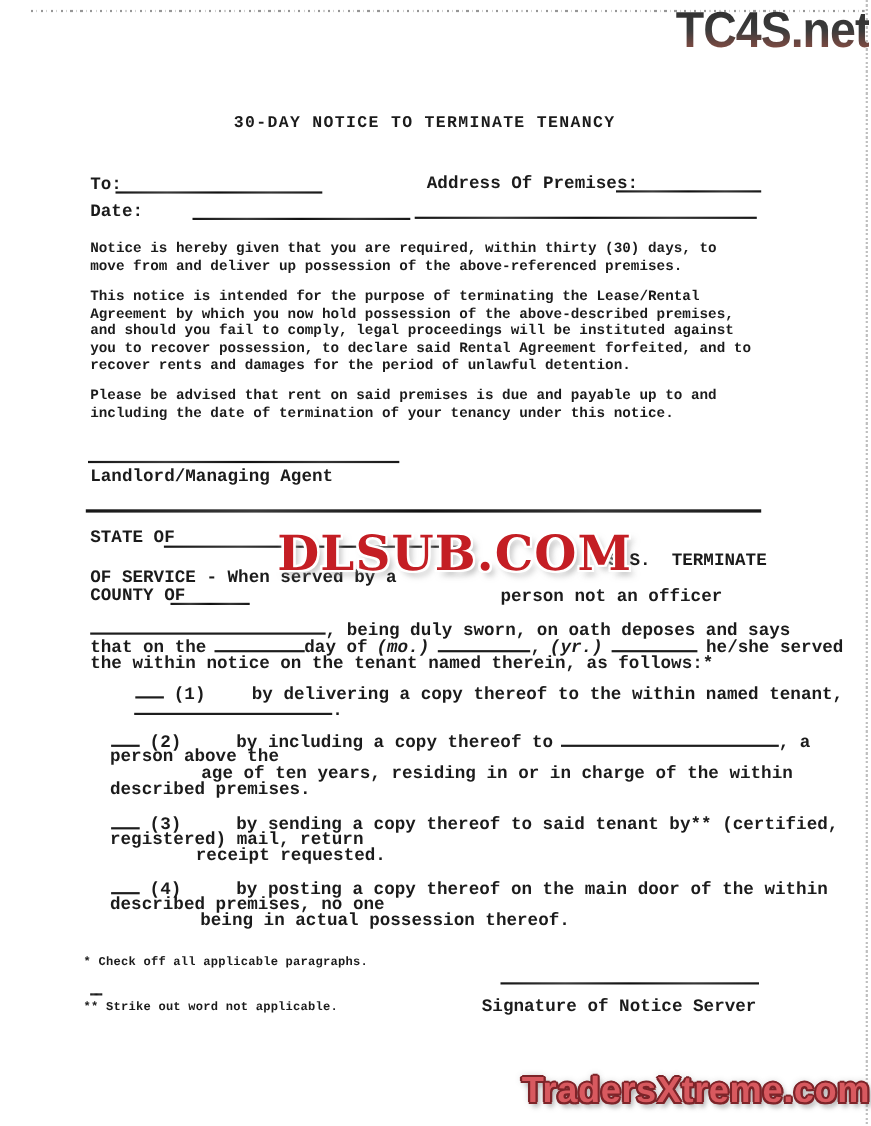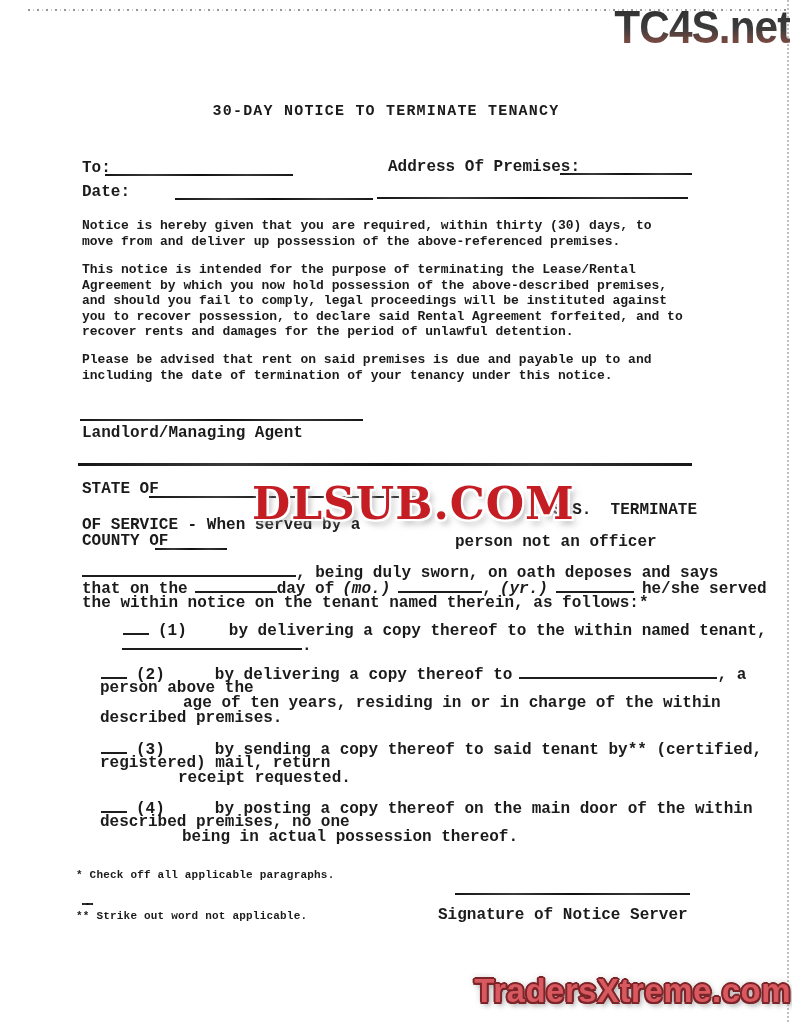--- a/index.html
+++ b/index.html
@@ -118,7 +118,7 @@
   <div class="abs mono" style="left:123px; top:622px"><span class="blank chk"></span><span>(1)</span><span class="gap1">by delivering a copy thereof to the within named tenant,</span></div>
   <div class="abs mono" style="left:122px; top:637px"><span class="blank" style="width:180px"></span><span>.</span></div>
 
-  <div class="abs mono" style="left:101px; top:666px"><span class="blank chk"></span><span>(2)</span><span class="gap2">by delivering a copy thereof to</span><span class="blank" style="width:198px; margin-left:7px"></span><span>, a</span></div>
+  <div class="abs mono" style="left:101px; top:666px"><span class="blank chk"></span><span>(2)</span><span class="gap2">by including a copy thereof to</span><span class="blank" style="width:198px; margin-left:7px"></span><span>, a</span></div>
   <div class="abs mono" style="left:100px; top:681px">person above the</div>
   <div class="abs mono" style="left:183px; top:696px">age of ten years, residing in or in charge of the within</div>
   <div class="abs mono" style="left:100px; top:711px">described premises.</div>

